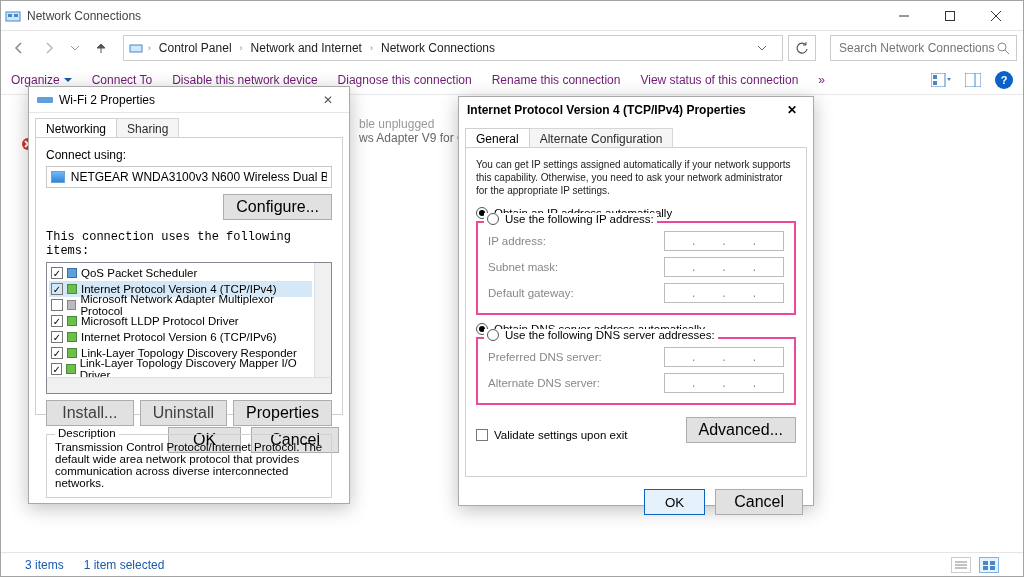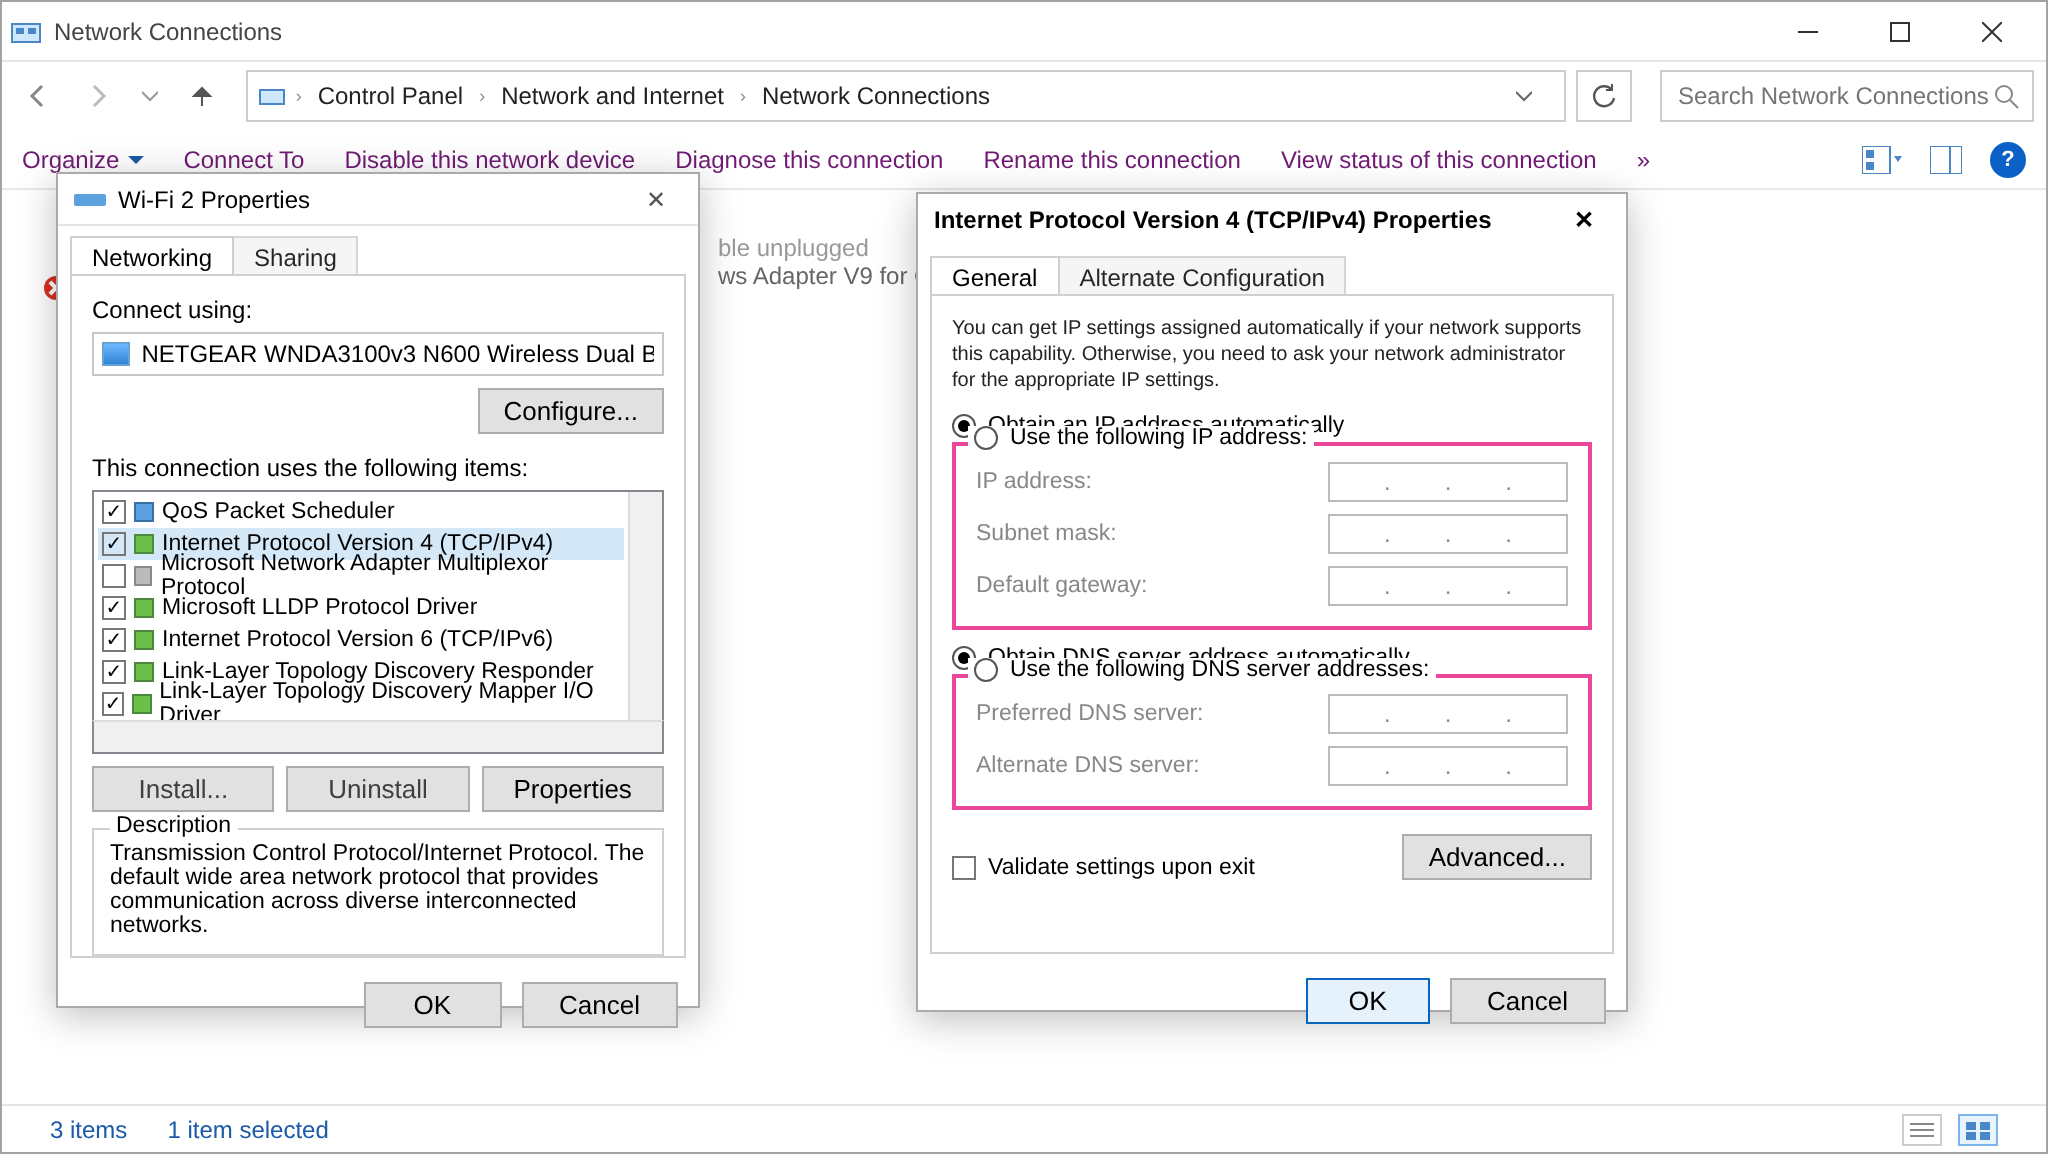--- a/index.html
+++ b/index.html
@@ -37,7 +37,7 @@
   .tabstrip { height:24px; display:flex; align-items:flex-end; padding:0 6px;}
   .tab { border:1px solid #d0d0d0; border-bottom:none; padding:3px 10px 2px; font-size:12px; background:#fff; margin-right:-1px; position:relative; top:1px;}
   .tab.inactive { background:#f4f4f4; opacity:.85;}
-  .tabpane { border:1px solid #d0d0d0; margin:0 6px 6px; padding:10px; height:342px; position:relative; font-size:12px;}
+  .tabpane { border:1px solid #d0d0d0; margin:0 6px 6px; padding:10px; height:278px; position:relative; font-size:12px;}
   .adapterbox { display:flex; align-items:center; border:1px solid #c8c8c8; height:22px; padding:0 4px; margin-top:4px;}
   .adapter-ic { width:16px; height:12px; background:linear-gradient(#6fb8ff,#2f86d6); border:1px solid #6aa2d4; margin-right:6px;}
   .btn { border:1px solid #adadad; background:#e1e1e1; padding:3px 12px; font-size:13px;}

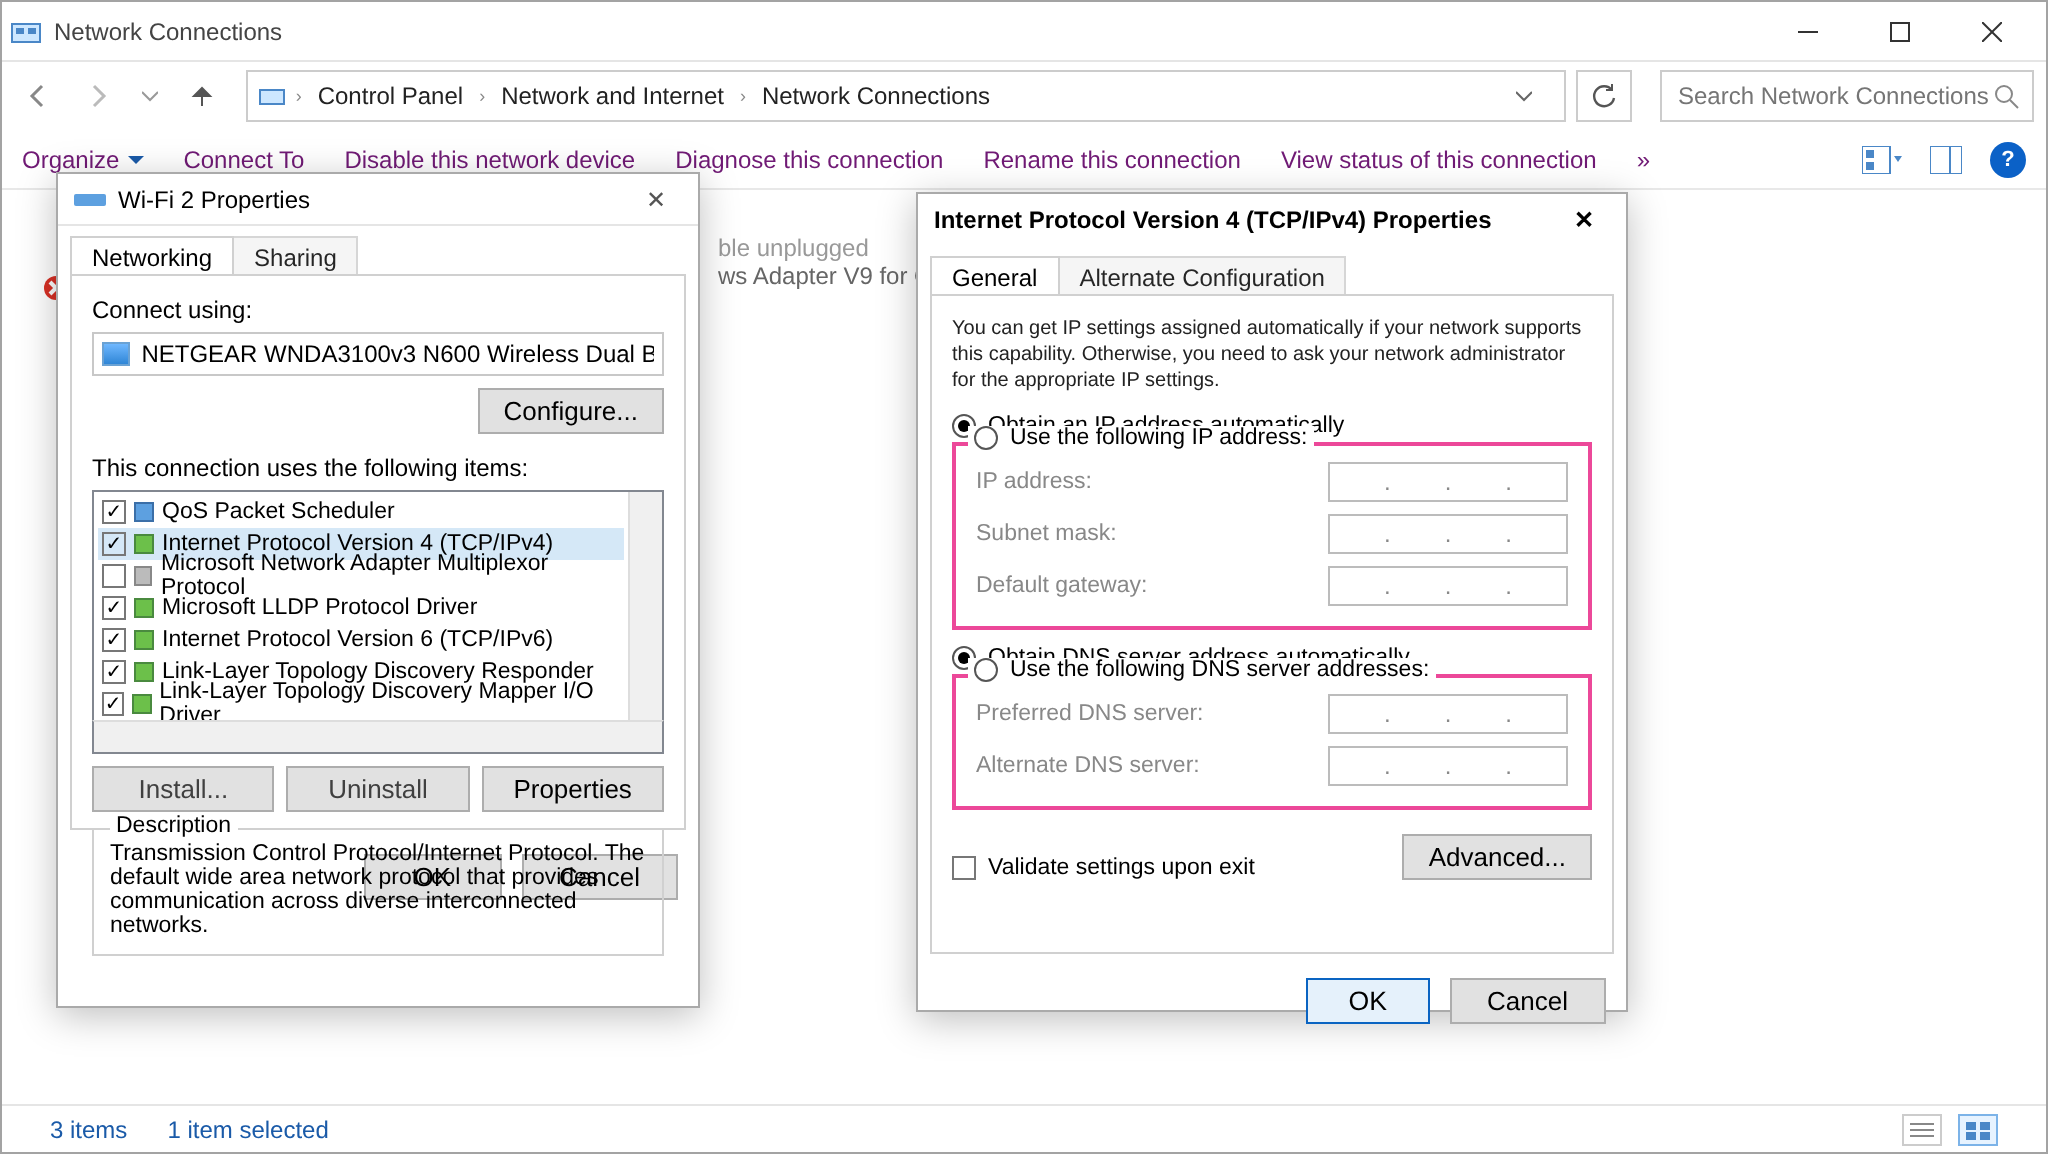--- a/index.html
+++ b/index.html
@@ -40,7 +40,7 @@
   .tabpane { border:1px solid #d0d0d0; margin:0 6px 6px; padding:10px; height:278px; position:relative; font-size:12px;}
   .adapterbox { display:flex; align-items:center; border:1px solid #c8c8c8; height:22px; padding:0 4px; margin-top:4px;}
   .adapter-ic { width:16px; height:12px; background:linear-gradient(#6fb8ff,#2f86d6); border:1px solid #6aa2d4; margin-right:6px;}
-  .btn { border:1px solid #adadad; background:#e1e1e1; padding:3px 12px; font-size:13px;}
+  .btn { border:1px solid #adadad; background:#e1e1e1; padding:3px 12px; font-size:16px;}
   .cfgrow { display:flex; justify-content:flex-end; margin-top:6px;}
   .itemsbox { border:1px solid #828790; height:116px; margin-top:4px; overflow:hidden; display:flex;}
   .items-inner { flex:1; padding:2px 2px; font-size:11.5px; overflow:hidden;}

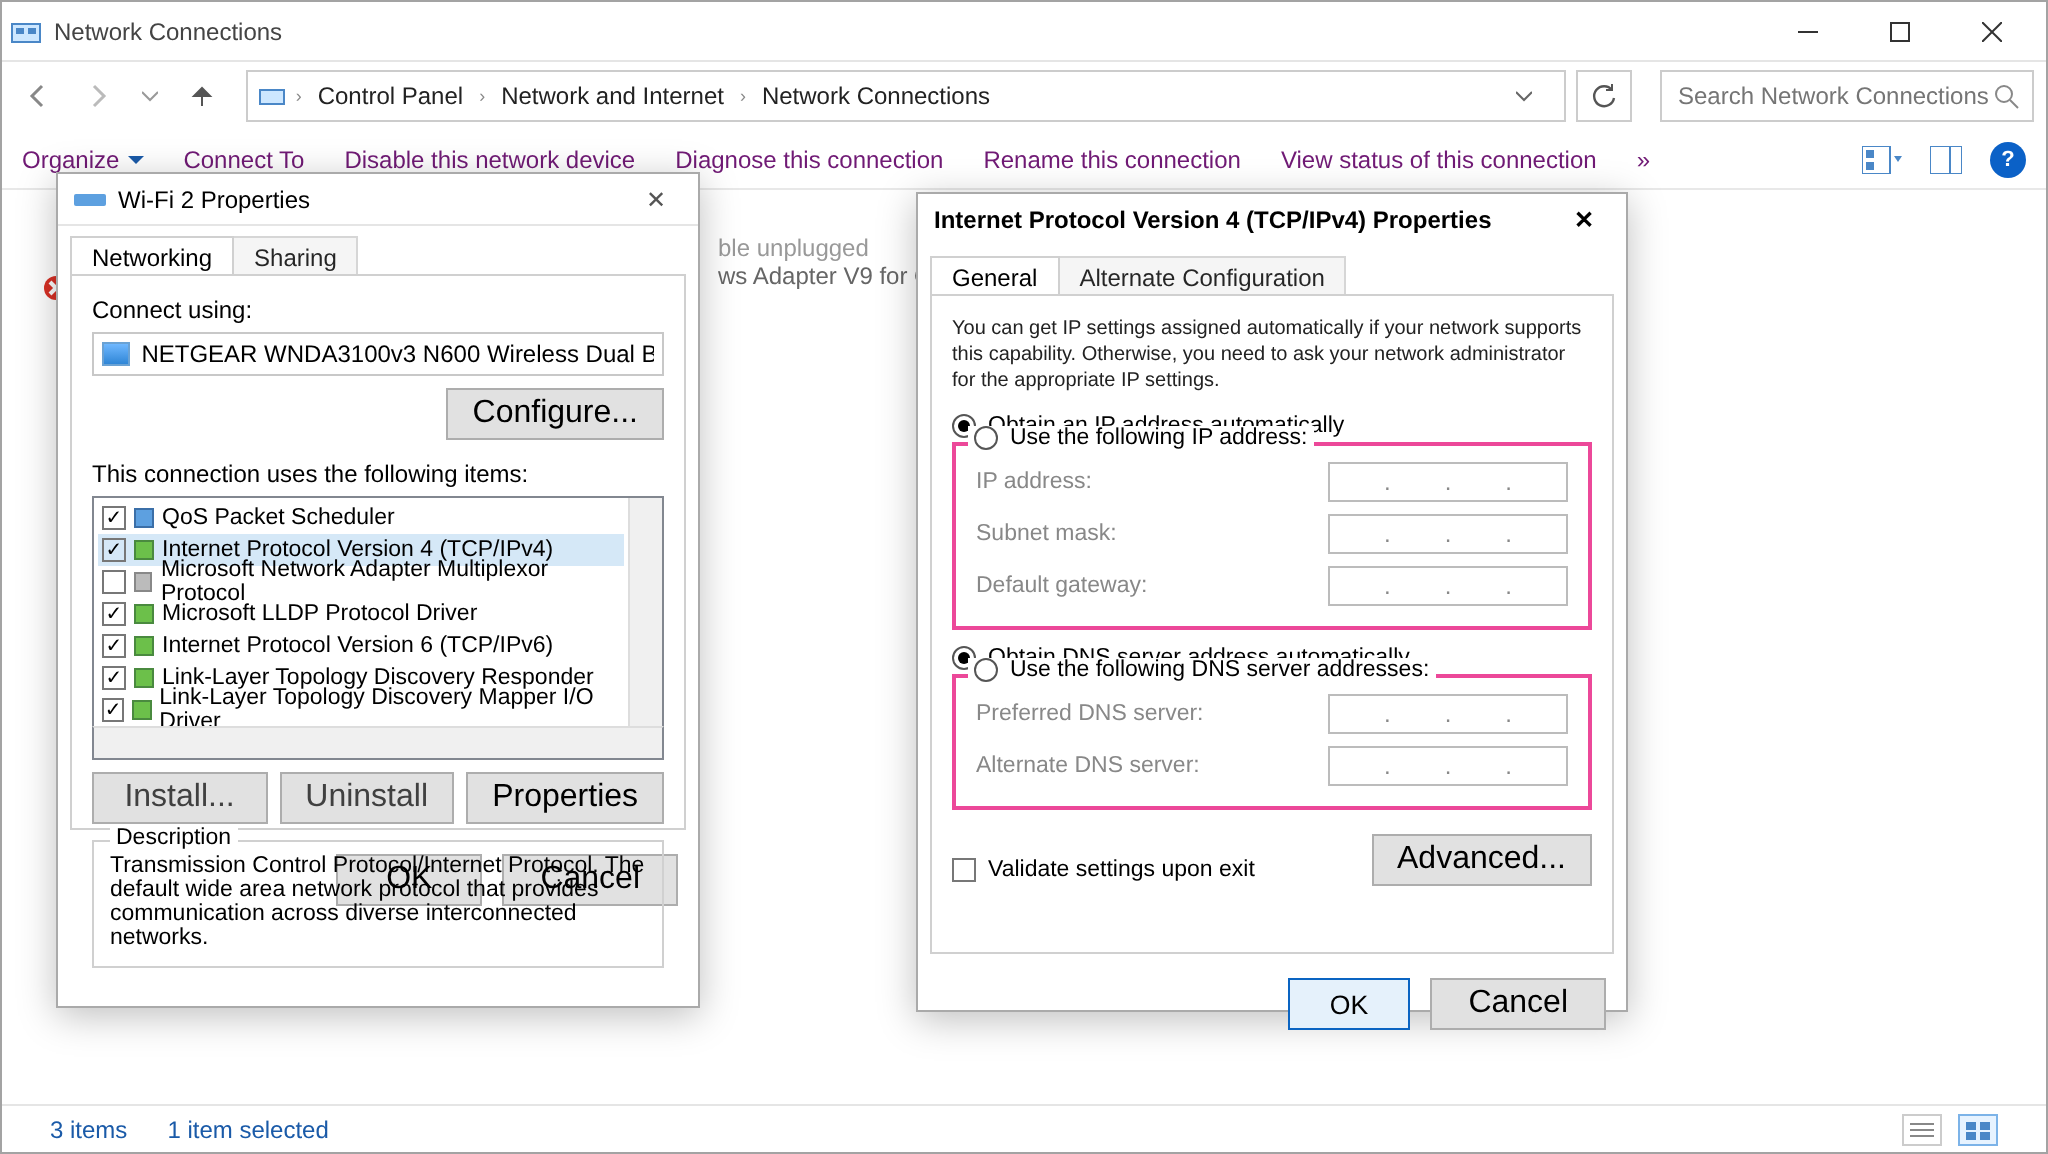--- a/index.html
+++ b/index.html
@@ -258,7 +258,7 @@
         <button class="btn">Configure...</button>
       </div>
 
-    <div style="margin-top:10px;">This connection uses the following items:</div>
+    <div style="margin-top:10px;font-family:Liberation Mono, monospace;">This connection uses the following items:</div>
     <div class="itemsbox">
       <div class="items-inner" id="items-inner">
           <div class="itemrow">

